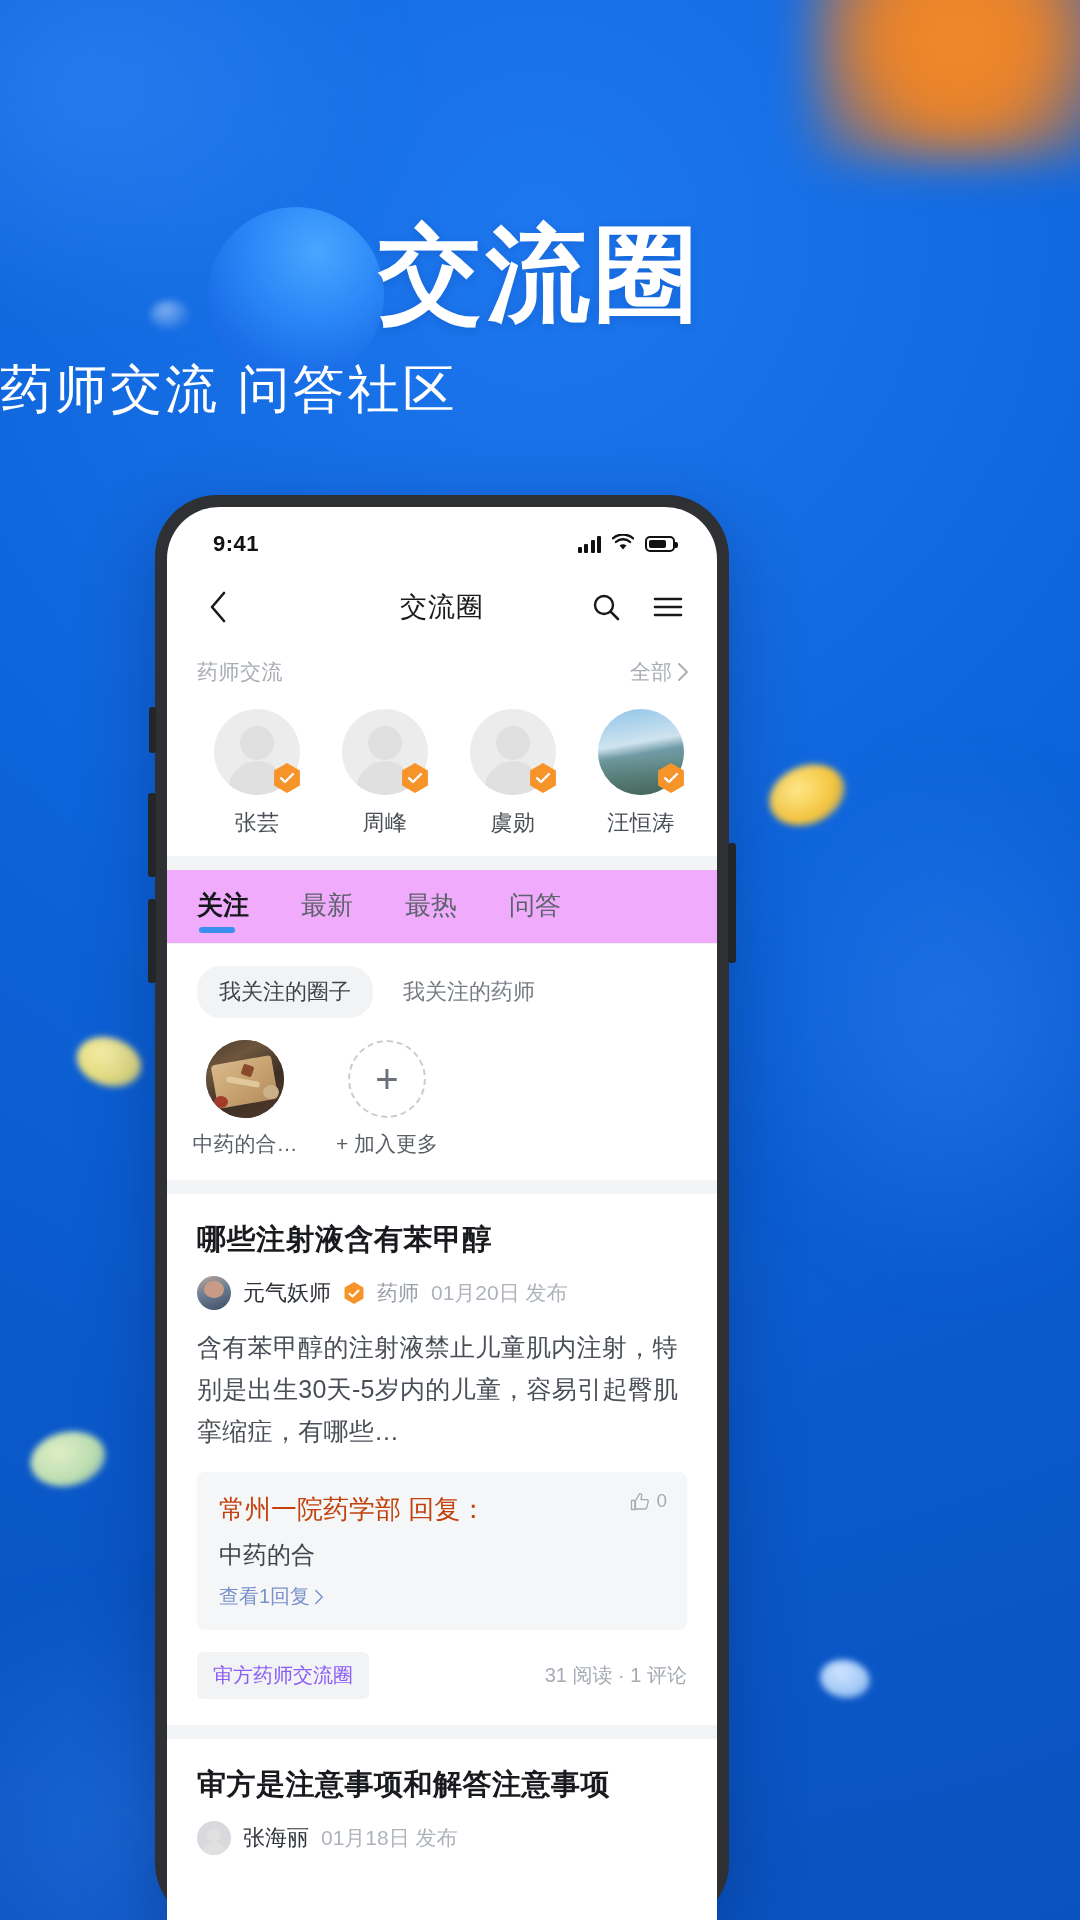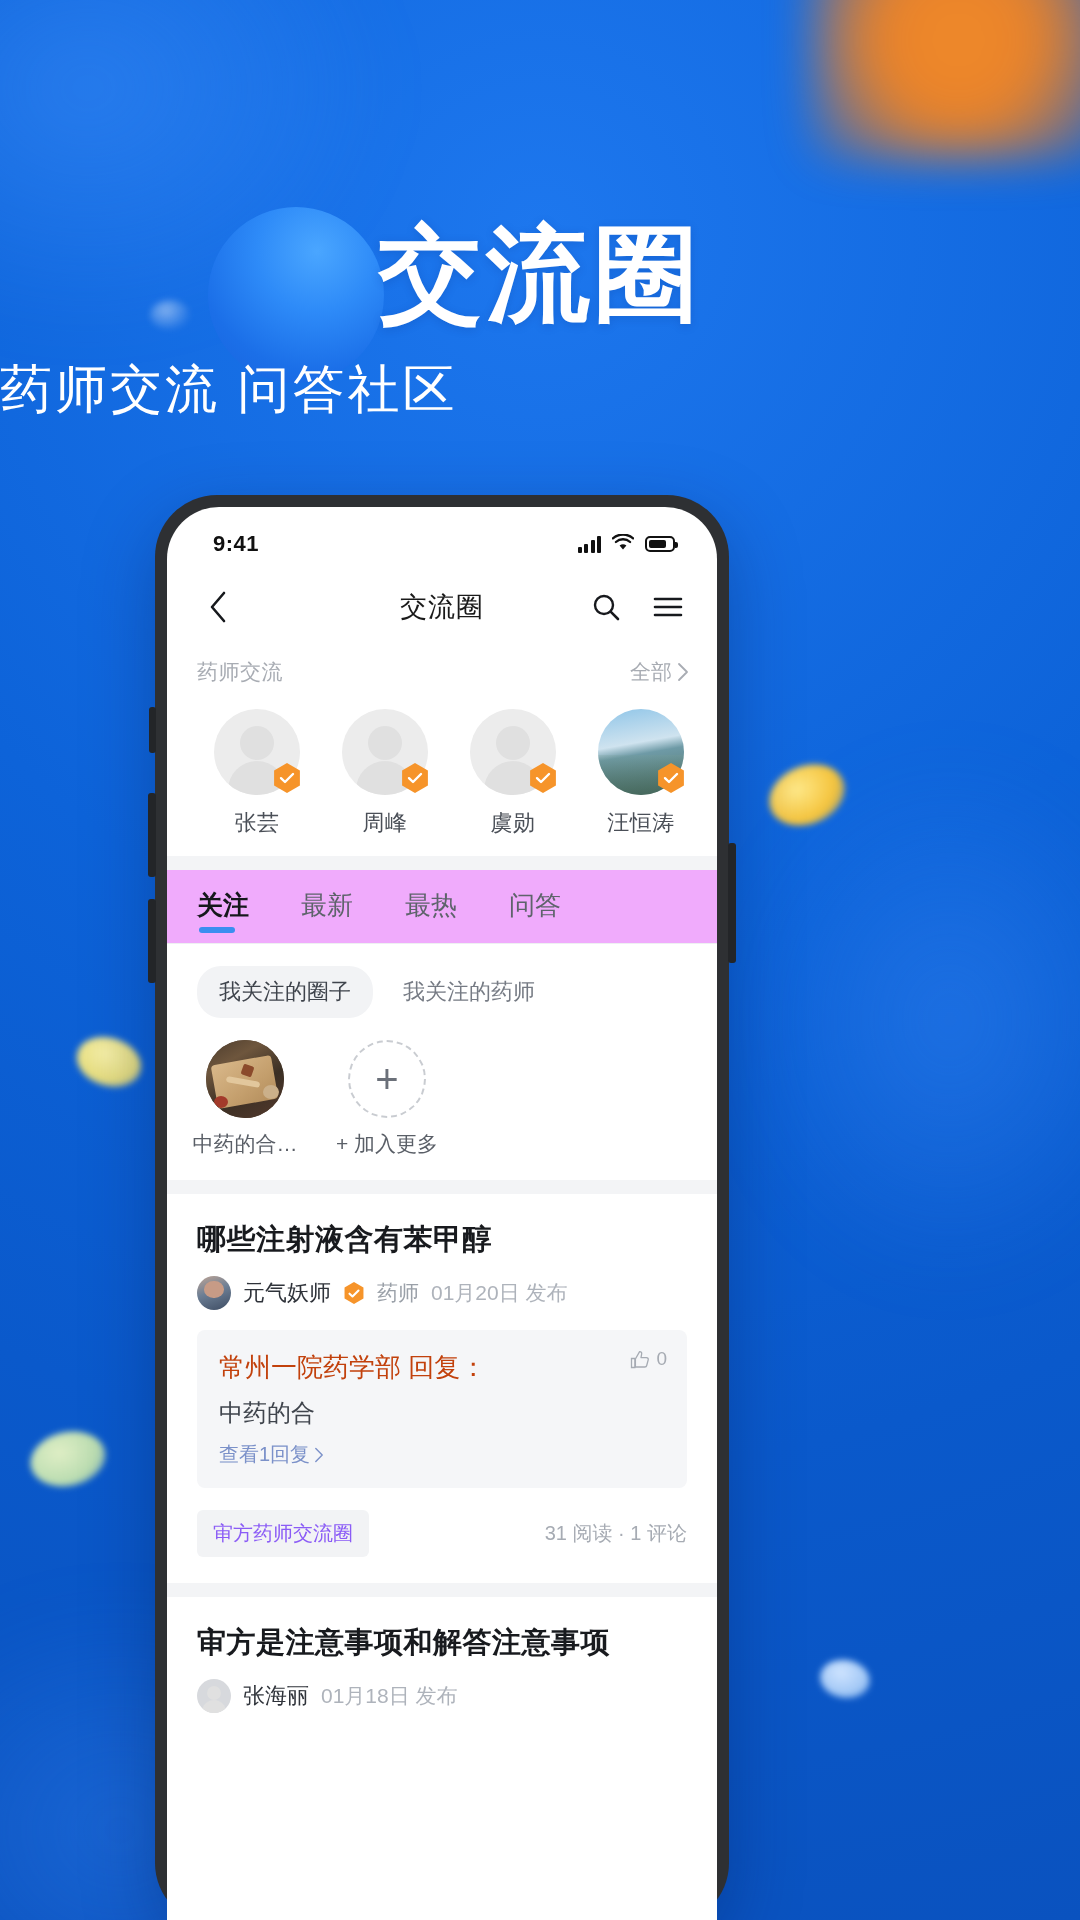--- a/index.html
+++ b/index.html
@@ -501,6 +501,7 @@
           <div class="meta-role">药师</div>
           <div class="meta-date">01月20日 发布</div>
         </div>
+        <div class="post-body">含有苯甲醇的注射液禁止儿童肌内注射，特别是出生30天-5岁内的儿童，容易引起臀肌挛缩症，有哪些…</div>
 
         <div class="reply-box">
           <div class="reply-like">

